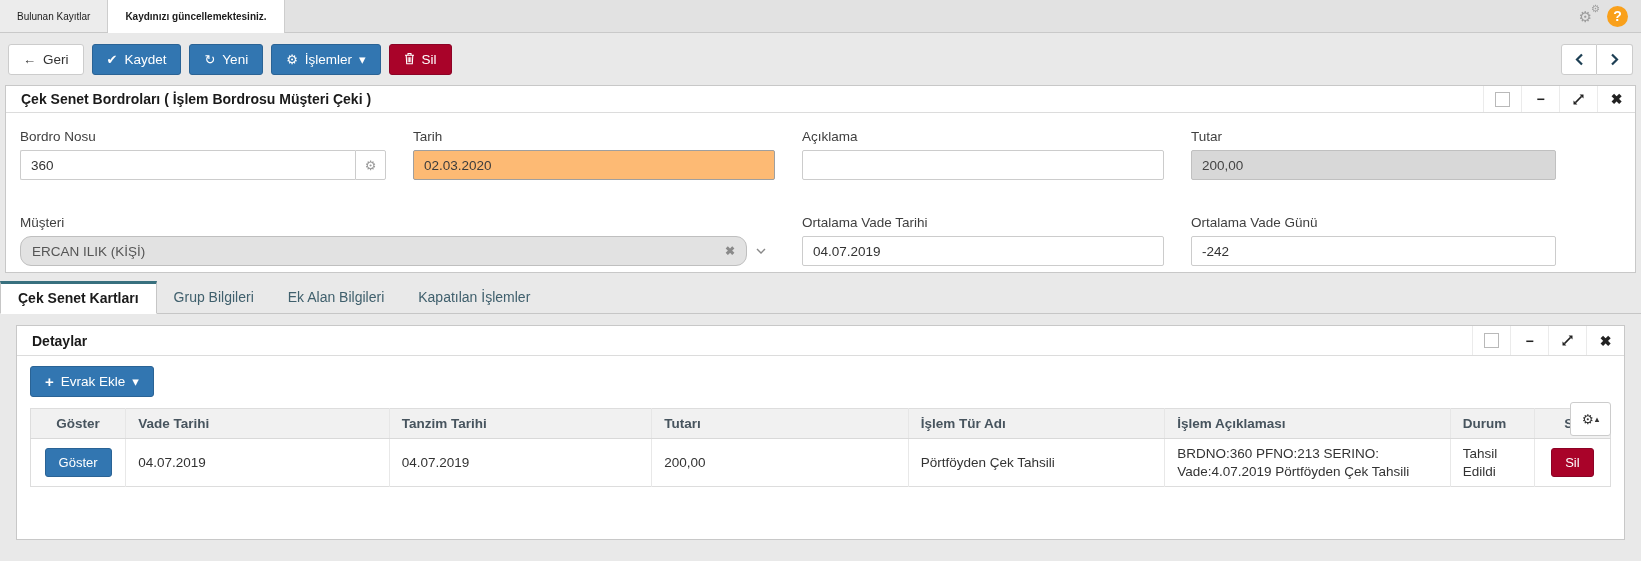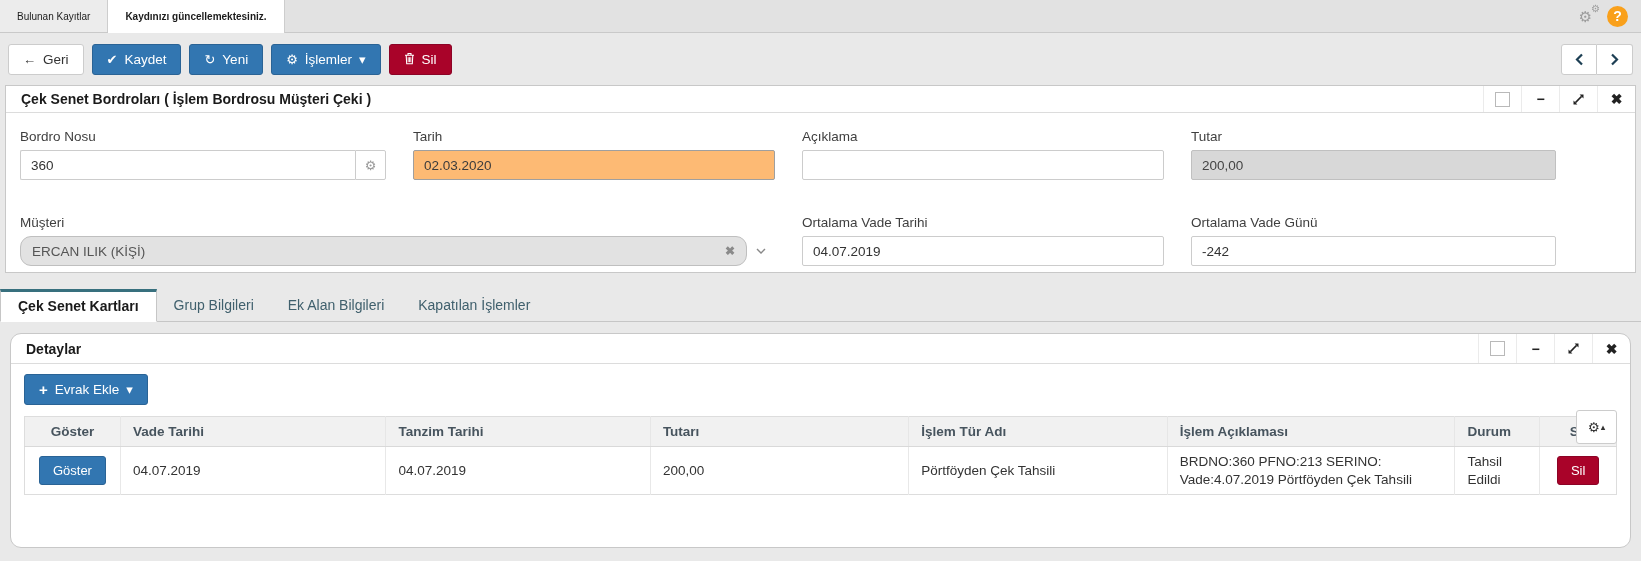--- a/index.html
+++ b/index.html
@@ -56,7 +56,7 @@
   .select2-clear { margin-left:auto; color:#8a8a8a; font-weight:bold; font-size:12px; cursor:pointer; }
   .select2-arrow { width:28px; display:flex; justify-content:center; cursor:pointer; }
   
-  .subtabs { display:flex; margin-top:16px; }
+  .subtabs { display:flex; margin-top:8px; }
   .subtab { height:33px; line-height:33px; padding:0 17px; color:#40606d; font-size:14px;
     border-bottom:1px solid #c6c6c6; cursor:pointer; }
   .subtab.active { background:#fff; border-top:3px solid #38707e; border-left:1px solid #c6c6c6; border-right:1px solid #c6c6c6;

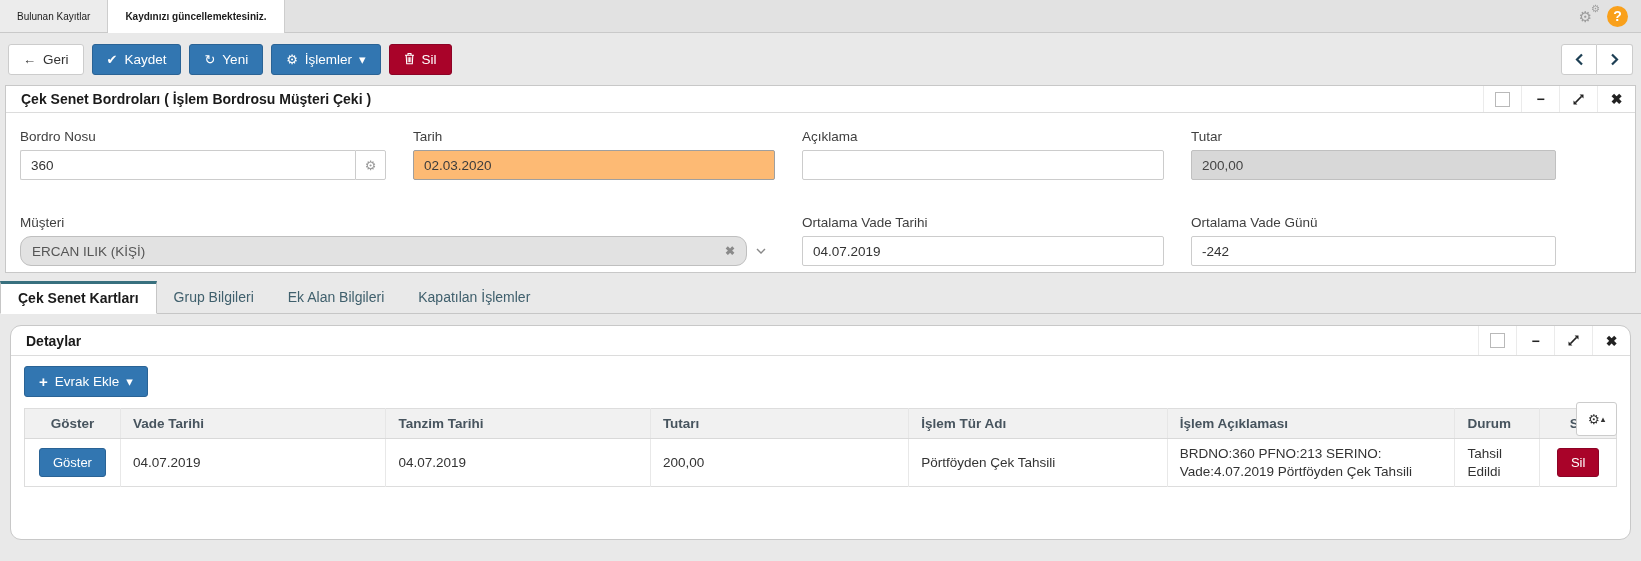--- a/index.html
+++ b/index.html
@@ -63,7 +63,7 @@
     border-bottom:1px solid #fff; line-height:29px; font-weight:bold; color:#1a1a1a; }
   .subtabs .filler { flex:1; height:33px; border-bottom:1px solid #c6c6c6; }
   
-  .details-panel { margin:11px 10px 0;border-radius:11px; }
+  .details-panel { margin:11px 16px 0; }
   .details-body { position:relative; padding:10px 13px 52px; }
   .row-count { margin:9px 2px 0; color:#333; }
   .grid-settings-btn { position:absolute; top:46px; right:13px; width:41px; height:34px; background:#fff;

